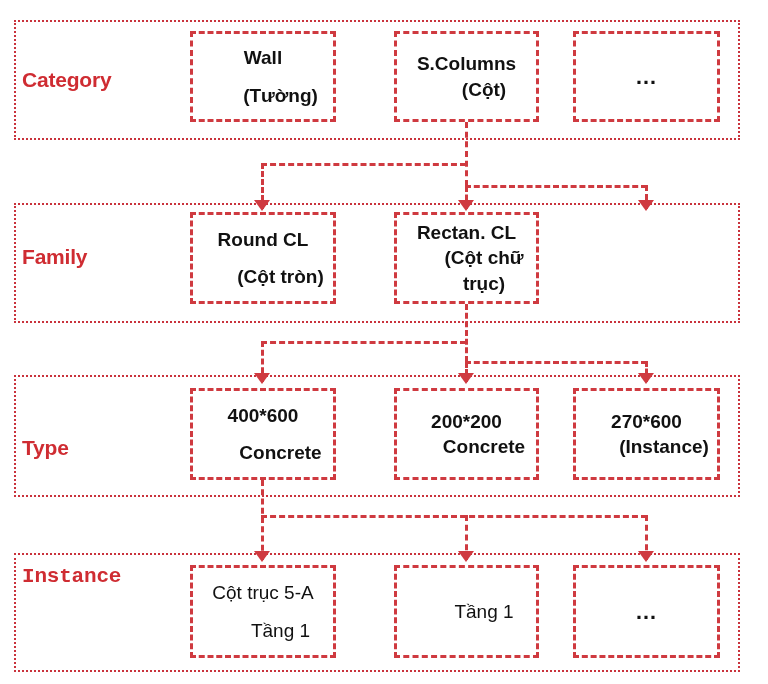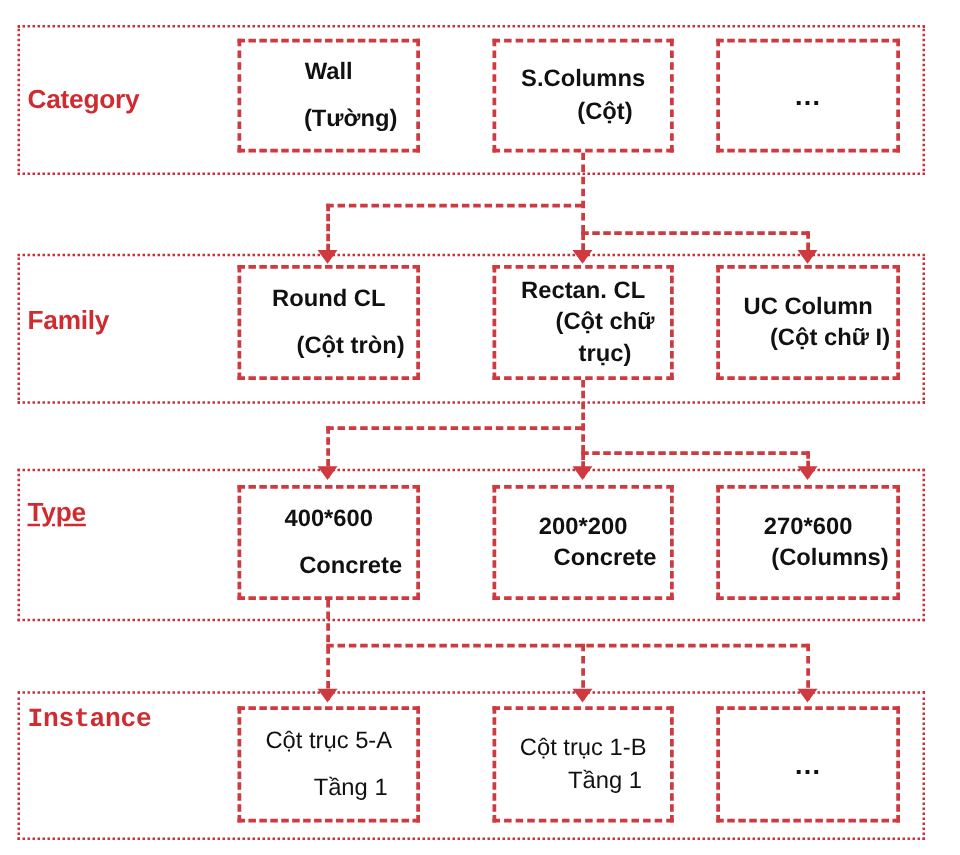--- a/index.html
+++ b/index.html
@@ -187,10 +187,6 @@
     <span class="l1">Rectan. CL</span>
     <span class="l2">(Cột chữ trục)</span>
   </div>
-  <div class="node bold c3 r2">
-    <span class="l1">UC Column</span>
-    <span class="l2">(Cột chữ I)</span>
-  </div>
 
   <div class="node bold c1 r3">
     <span class="l1">400*600</span>

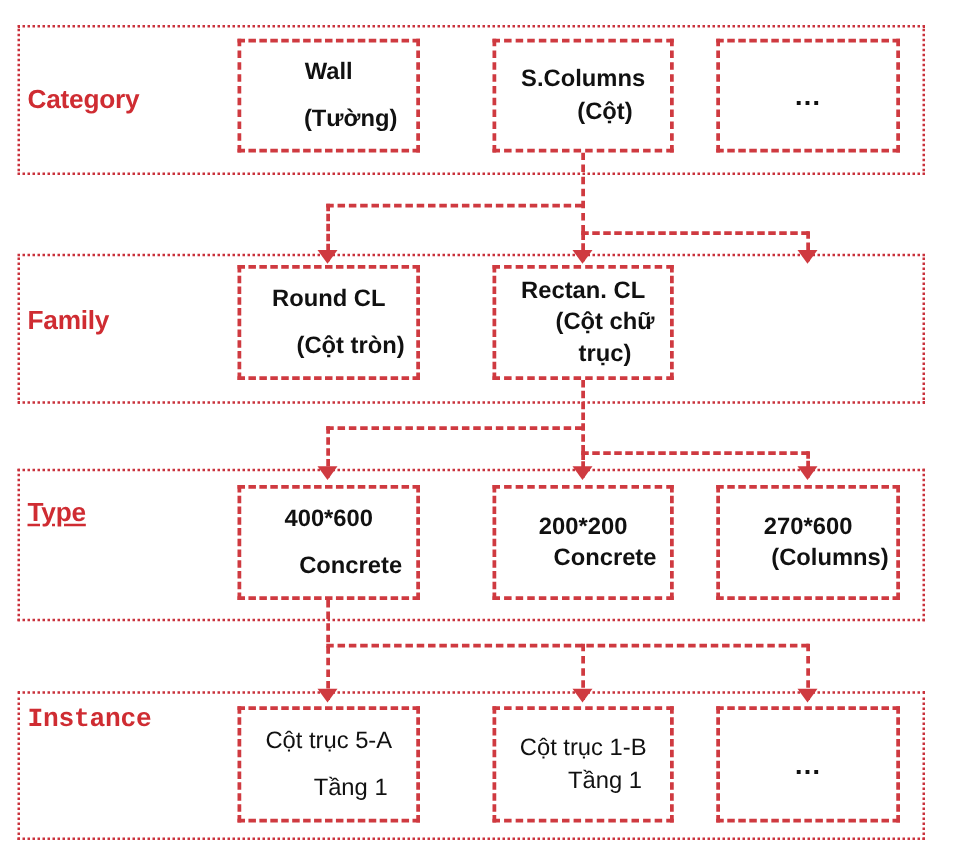--- a/index.html
+++ b/index.html
@@ -44,7 +44,7 @@
   }
   .lab-r1 { top: 68px; }
   .lab-r2 { top: 245px; }
-  .lab-r3 { top: 399px; text-decoration: underline; }
+  .lab-r3 { top: 436px; }
   .lab-r4 { top: 565px; font-family: Liberation Mono, monospace; }
 
   

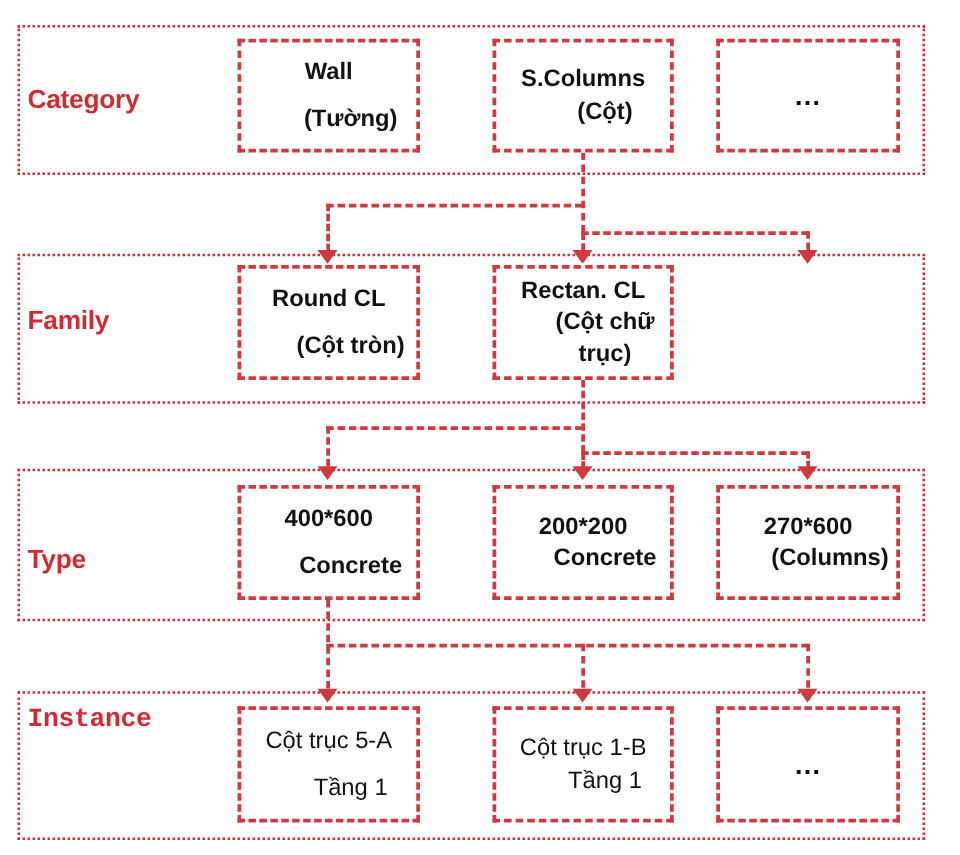--- a/index.html
+++ b/index.html
@@ -198,7 +198,7 @@
   </div>
   <div class="node bold c3 r3">
     <span class="l1">270*600</span>
-    <span class="l2">(Columns)</span>
+    <span class="l2">(Instance)</span>
   </div>
 
   <div class="node c1 r4">

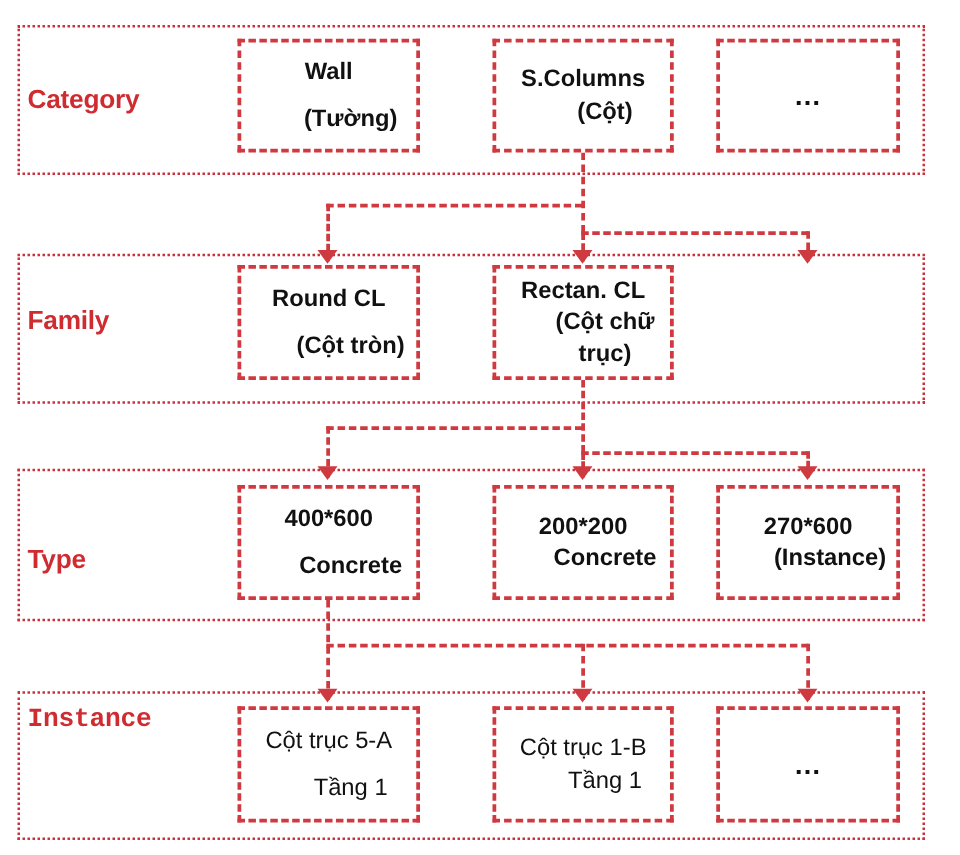--- a/index.html
+++ b/index.html
@@ -206,7 +206,6 @@
     <span class="l2">Tầng 1</span>
   </div>
   <div class="node c2 r4">
-    <span class="l1">Cột trục 1-B</span>
     <span class="l2">Tầng 1</span>
   </div>
   <div class="node c3 r4">

